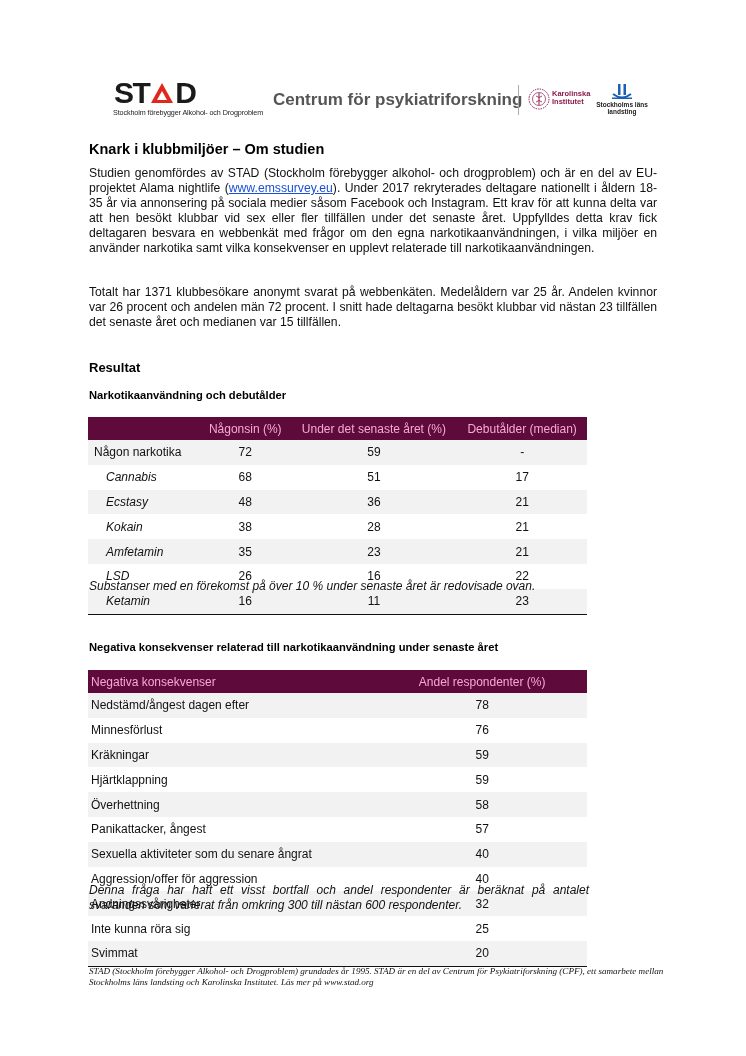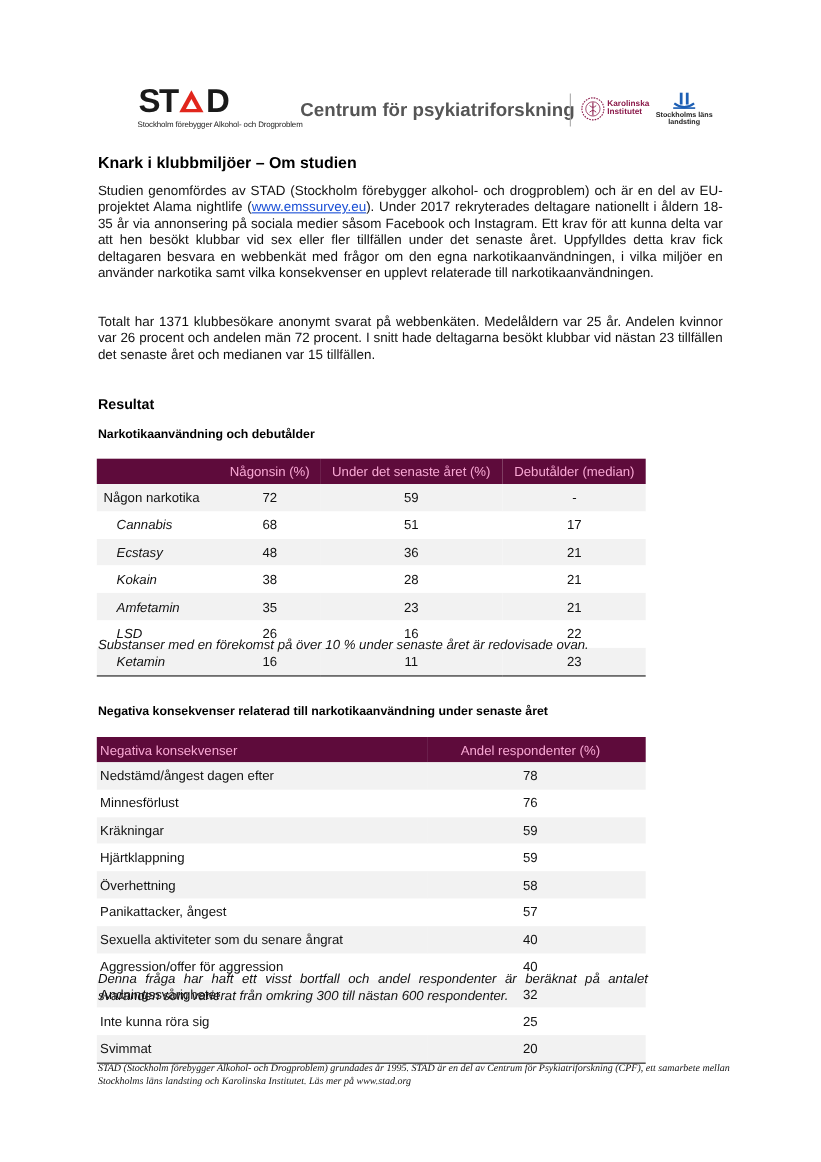--- a/index.html
+++ b/index.html
@@ -11,7 +11,7 @@
 
   
   .header { position: absolute; left: 108px; top: 80px; width: 540px; height: 40px; }
-  .stad-logo { position: absolute; left: 16px; top: 0; width: 160px; height: 36px; }
+  .stad-logo { position: absolute; left: 4px; top: 0; width: 160px; height: 36px; }
   .stad-word { position: absolute; left: 2px; top: -2px; font-family: "Liberation Sans", sans-serif;
     font-weight: bold; font-size: 30px; letter-spacing: -1.5px; color: #1a1a1a; line-height: 30px; }
   .stad-word .a-tri { display: inline-block; width: 24px; height: 22px; position: relative; vertical-align: -1px; margin: 0 1px; }

